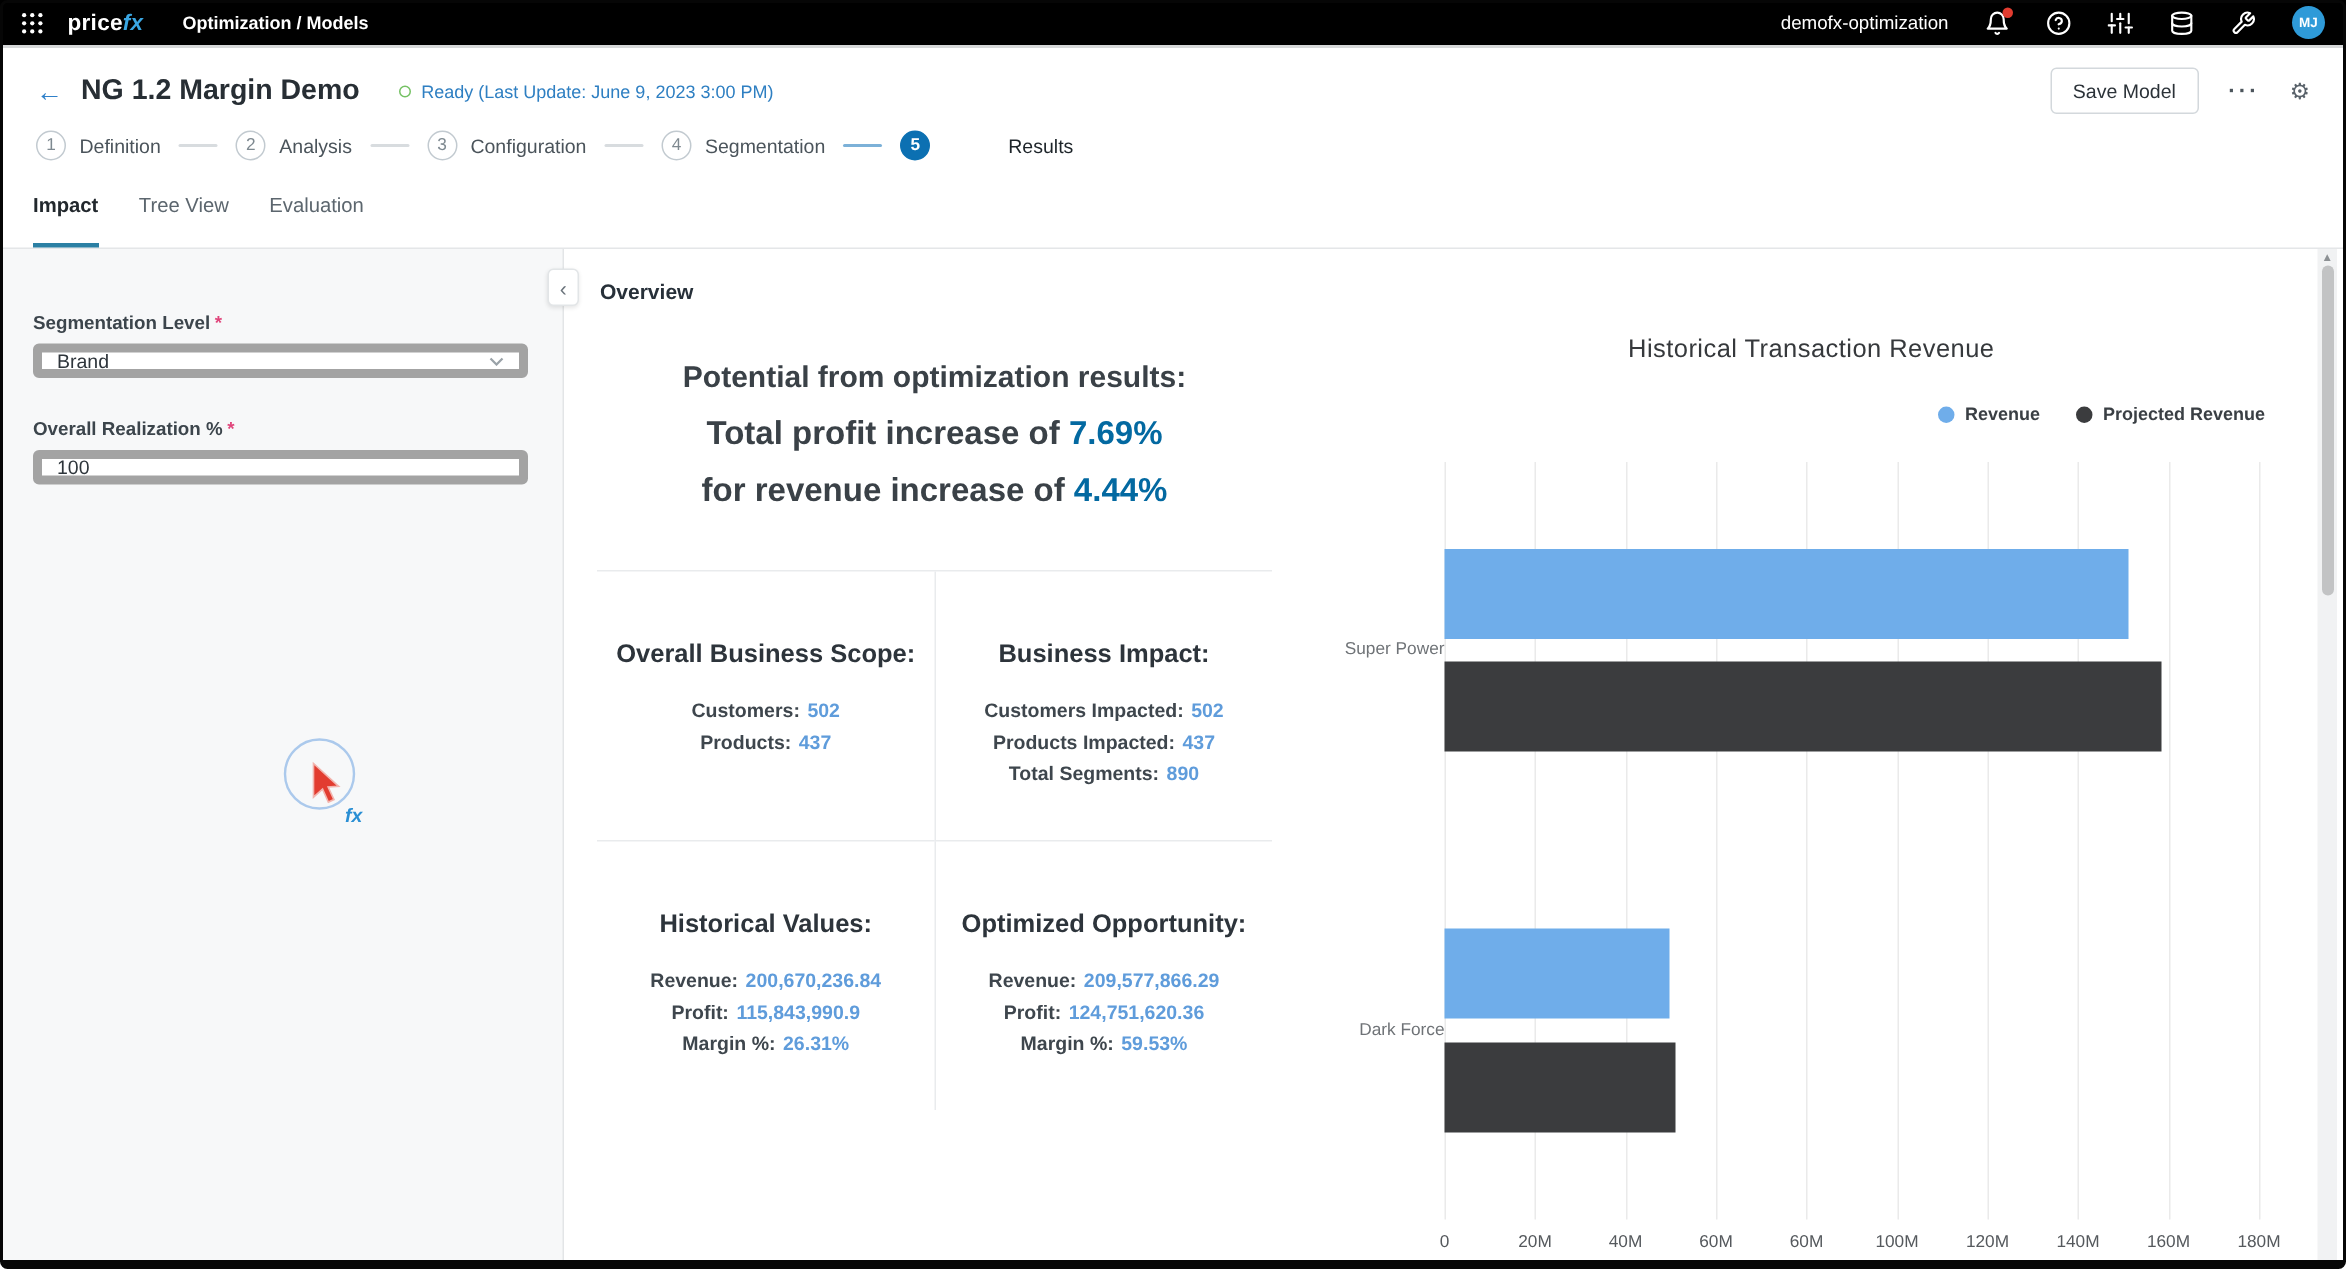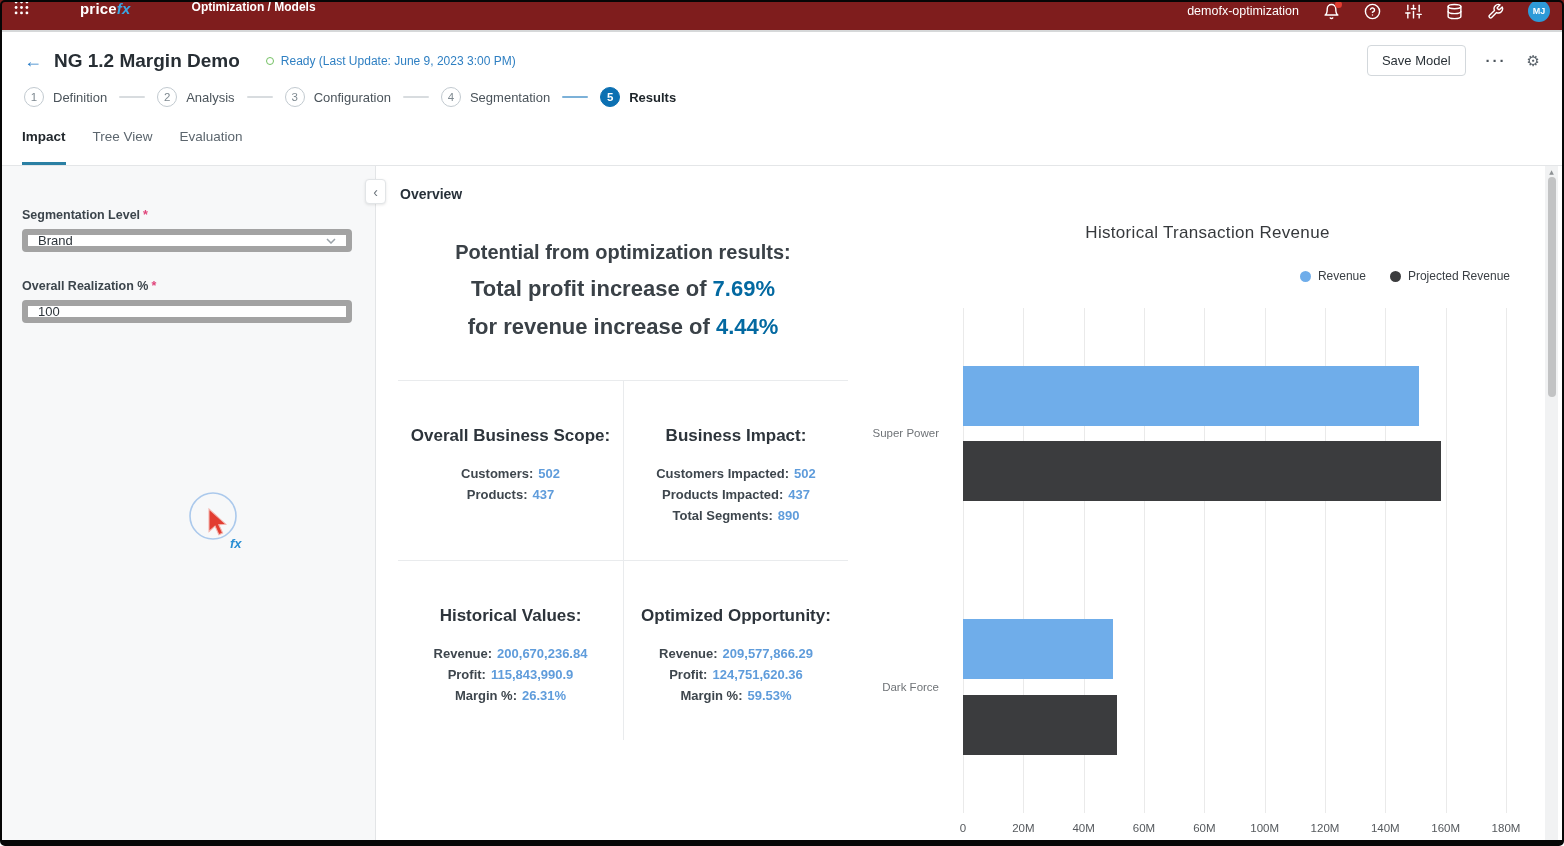--- a/index.html
+++ b/index.html
@@ -12,8 +12,8 @@
     border-radius:5px; pointer-events:none; z-index:999; }
 
   
-  .navbar { height:32px; background:#7f1d1d; display:flex; align-items:flex-start;
-    color:#fff; padding:0 14px; border-bottom:2px solid #d6d8d9;gap:35px; }
+  .navbar { height:32px; background:#000000; display:flex; align-items:center;
+    color:#fff; padding:0 14px; border-bottom:2px solid #d6d8d9; }
   .apps-grid { margin-right:16px; display:flex; }
   .logo { font-size:15px; font-weight:bold; letter-spacing:.2px; }
   .logo .fx { color:#3aa6e2; font-style:italic; }

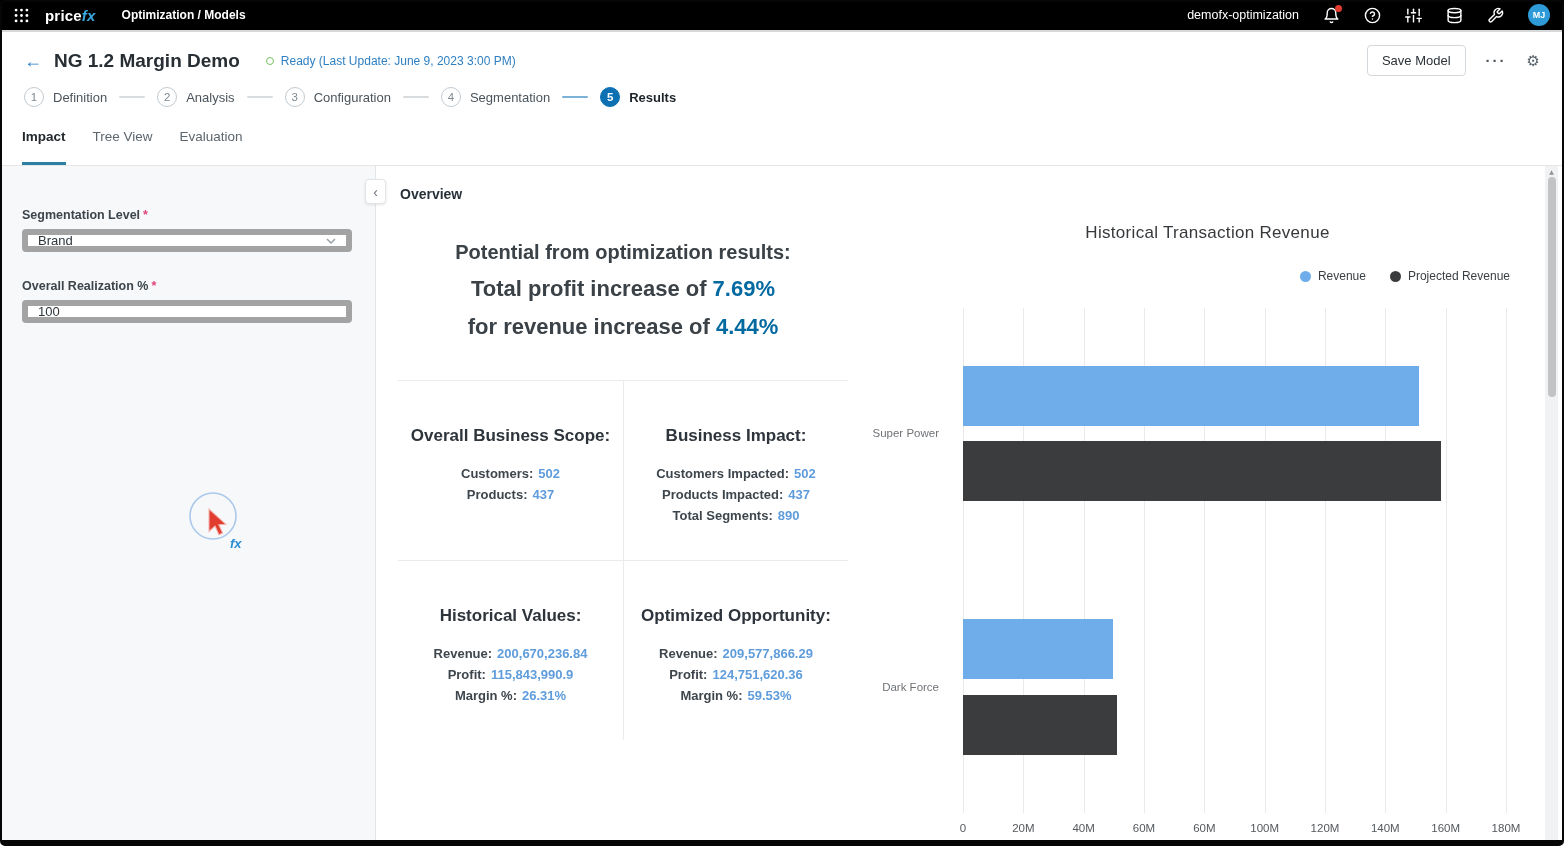--- a/index.html
+++ b/index.html
@@ -46,7 +46,7 @@
     color:#7e8990; font-size:11.5px; display:flex; align-items:center; justify-content:center; background:#fff; }
   .step.active .step-circle { background:#0c70b2; border-color:#0c70b2; color:#fff; font-weight:bold; }
   .step-label { font-size:13px; color:#4b545b; }
-  .step.active .step-label { color:#1d2429; font-weight:bold; }
+  .step.active .step-label { color:#1d2429; font-weight:normal;margin-left:43px; }
   .connector { width:26px; height:2px; background:#d8dcdf; margin:0 12px; border-radius:1px; }
   .connector.active { background:#7cb1d8; }
 

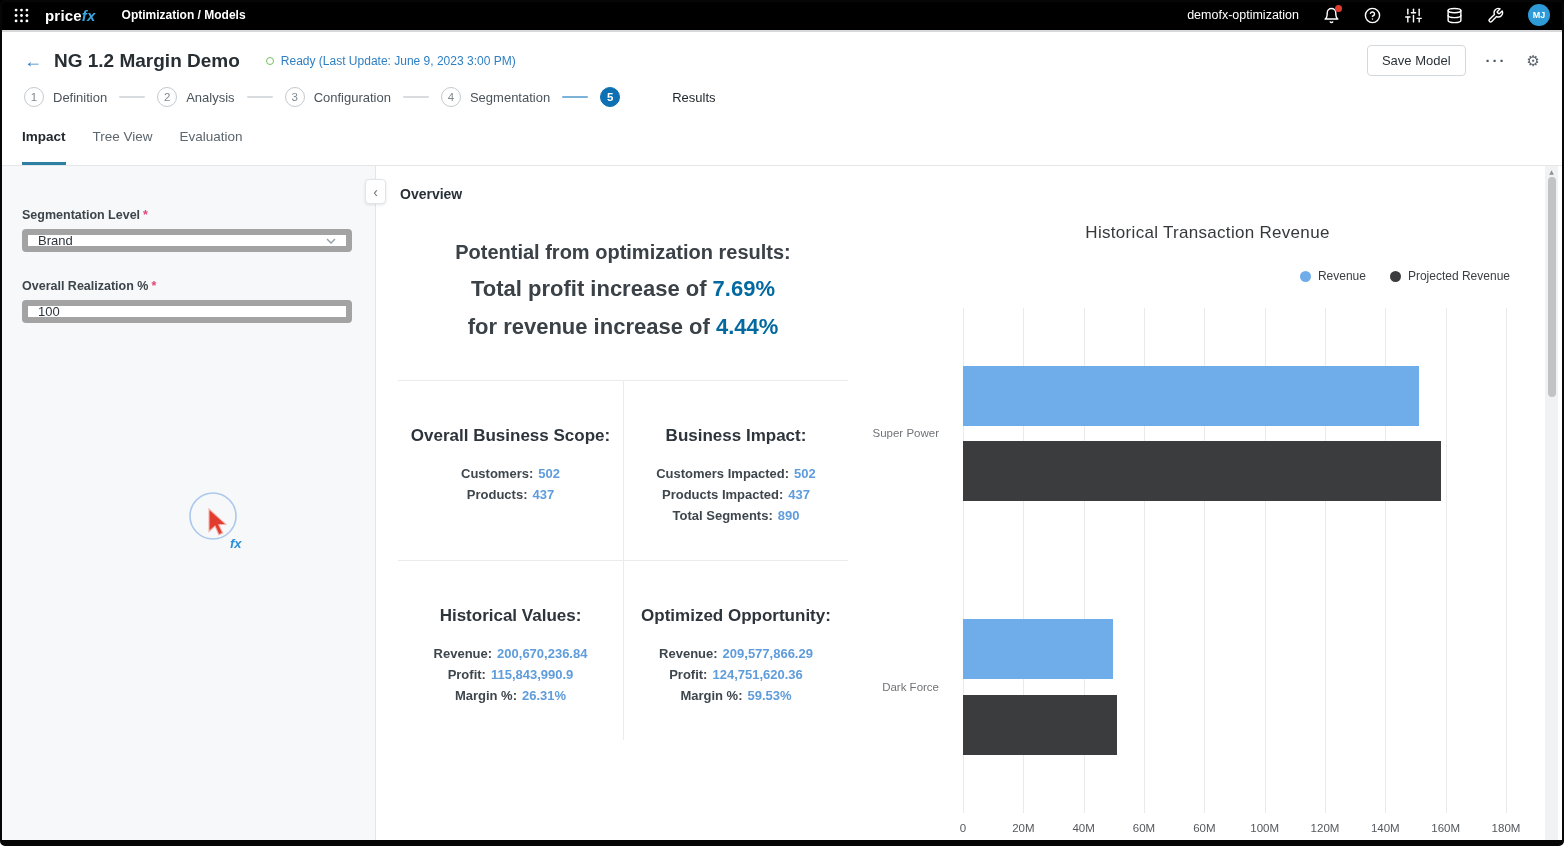--- a/index.html
+++ b/index.html
@@ -93,7 +93,7 @@
   .chart-title { position:absolute; left:560px; top:57px; width:543px; text-align:center;
     font-size:17px; color:#36393c; letter-spacing:.3px; }
   .legend { position:absolute; top:103px; right:54px; display:flex; gap:24px; align-items:center; }
-  .legend-item { display:flex; align-items:center; gap:7px; font-size:12px; font-weight:normal;
+  .legend-item { display:flex; align-items:center; gap:7px; font-size:12px; font-weight:bold;
     color:#3a3f44; cursor:pointer; }
   .legend-dot { width:11px; height:11px; border-radius:50%; }
   .plot { position:absolute; left:587px; top:142px; width:543px; height:505px; }

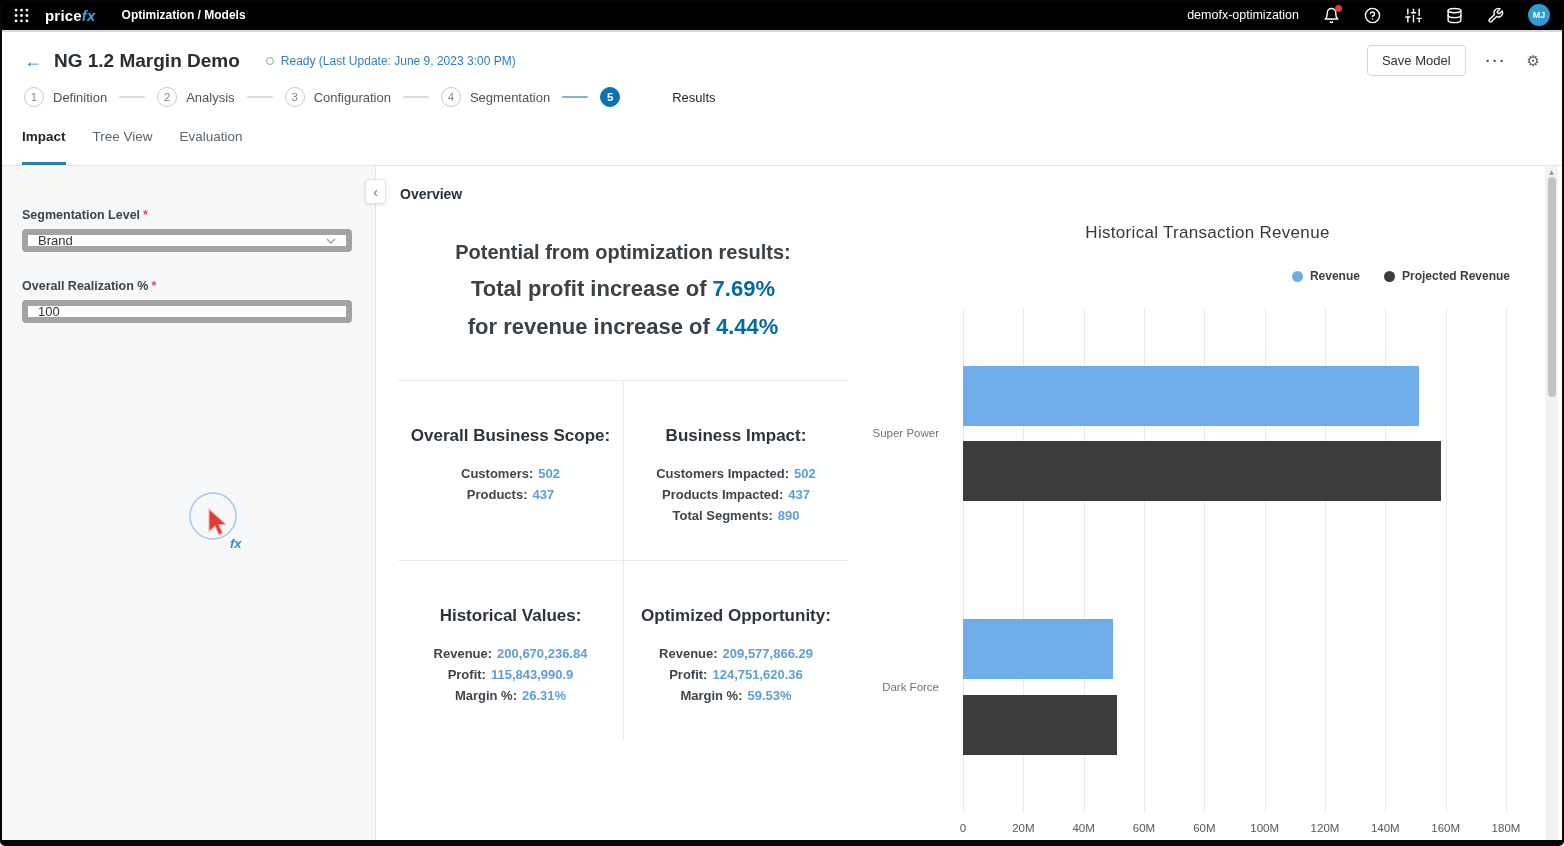--- a/index.html
+++ b/index.html
@@ -99,7 +99,7 @@
   .plot { position:absolute; left:587px; top:142px; width:543px; height:505px; }
   .gridline { position:absolute; top:0; bottom:0; width:1px; background:#eaeaea; }
   .bar { position:absolute; left:0; height:60px; }
-  .cat-label { position:absolute; right:100%; margin-right:24px; transform:translateY(-50%);
+  .cat-label { position:absolute; right:100%; margin-right:0; transform:translateY(-50%);
     font-size:11.5px; color:#6f7377; white-space:nowrap; }
   .x-tick { position:absolute; top:514px; transform:translateX(-50%); font-size:11.5px; color:#55595d; }
 

